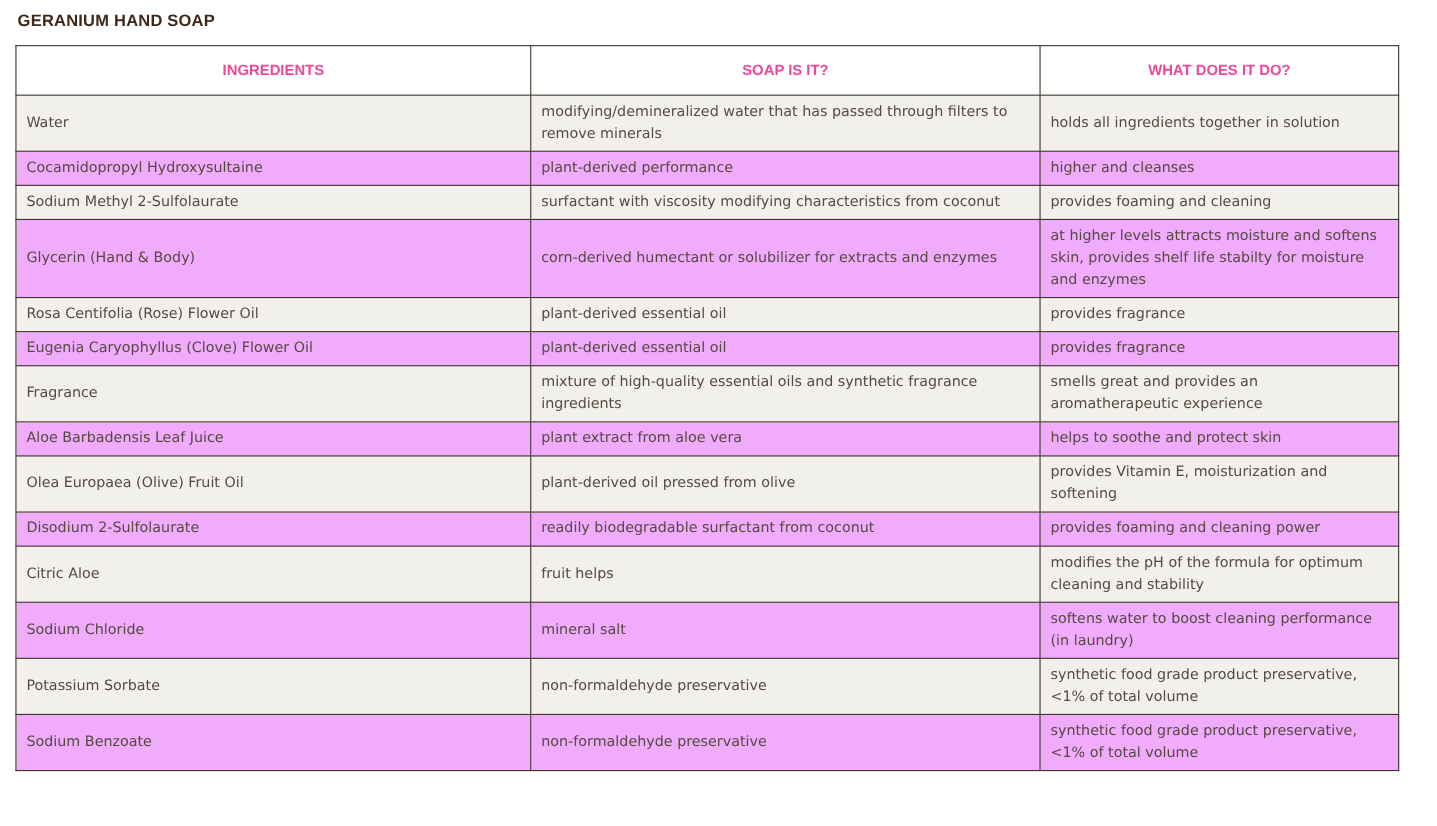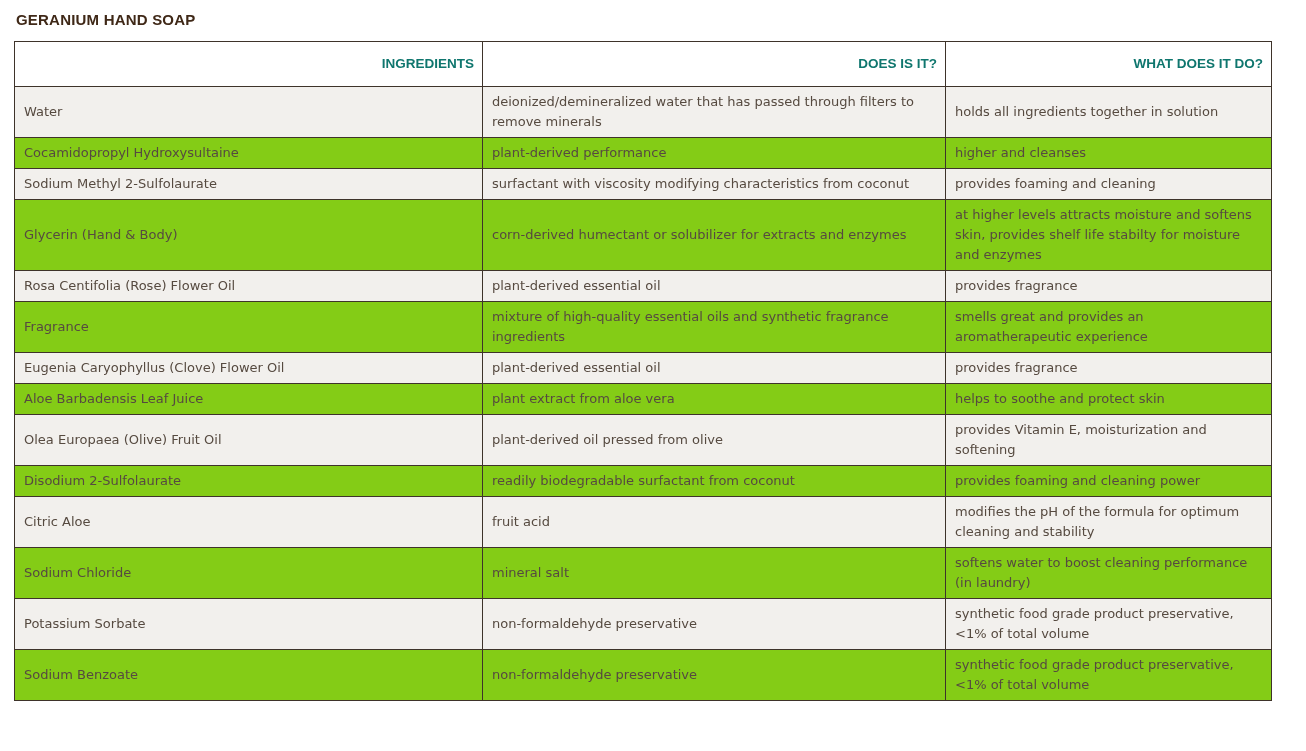--- a/index.html
+++ b/index.html
@@ -37,9 +37,9 @@
   }
   table.ingredients th {
     background: #ffffff;
-    color: #0f766e;
+    color: #ec4899;
     font-weight: bold;
-    text-align: right;
+    text-align: center;
     padding: 12px 8px;
     font-family: "Liberation Sans", "DejaVu Sans", sans-serif;
     font-size: 13.5px;

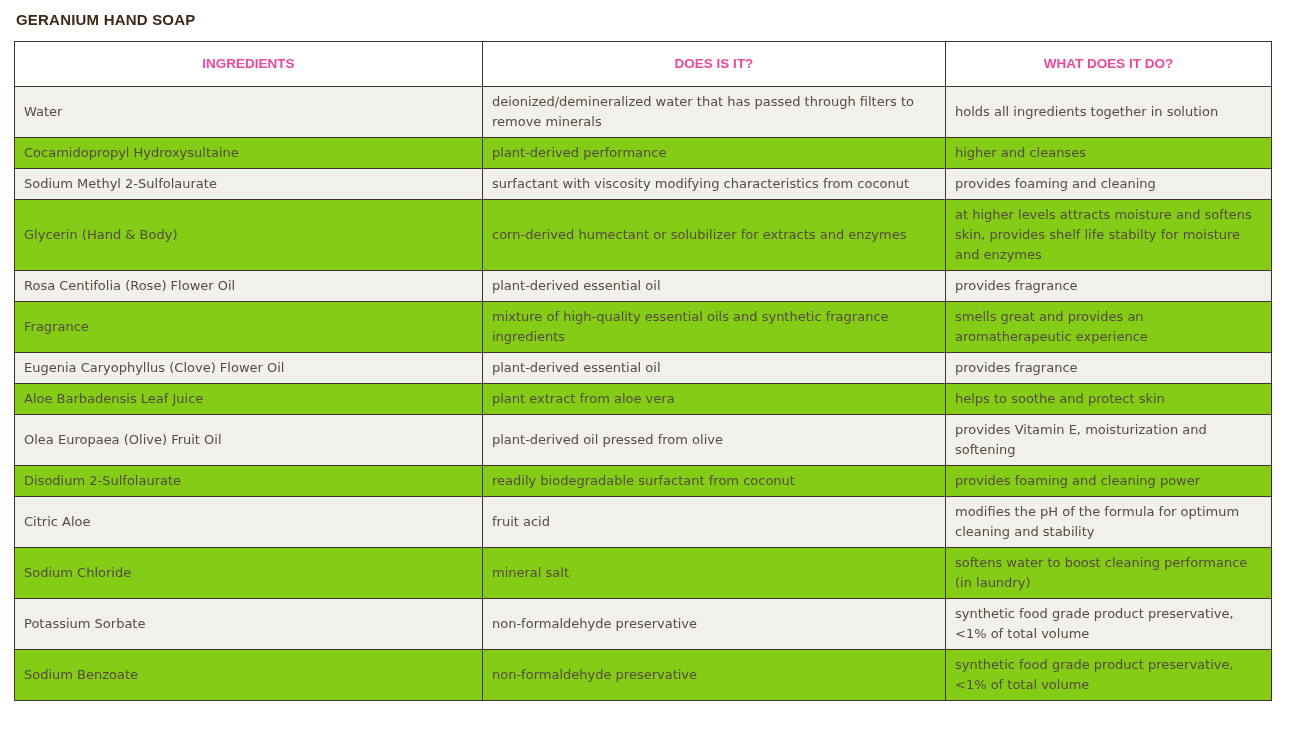--- a/index.html
+++ b/index.html
@@ -69,7 +69,7 @@
     <thead>
       <tr>
         <th>INGREDIENTS</th>
-        <th>DOES IS IT?</th>
+        <th>SOAP IS IT?</th>
         <th>WHAT DOES IT DO?</th>
       </tr>
     </thead>

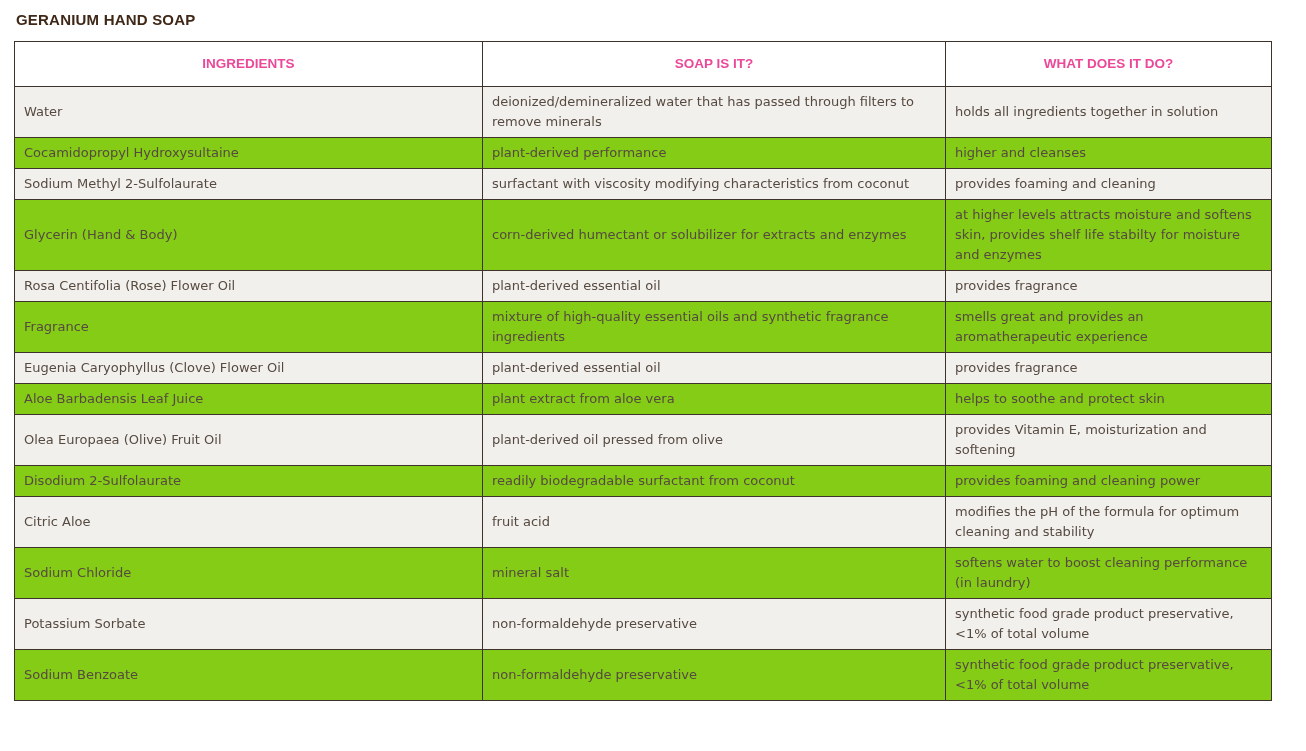--- a/index.html
+++ b/index.html
@@ -77,7 +77,7 @@
 
     <tr>
           <td>Water</td>
-          <td>deionized/demineralized water that has passed through filters to remove minerals</td>
+          <td>modifying/demineralized water that has passed through filters to remove minerals</td>
           <td>holds all ingredients together in solution</td>
         </tr>
         <tr>

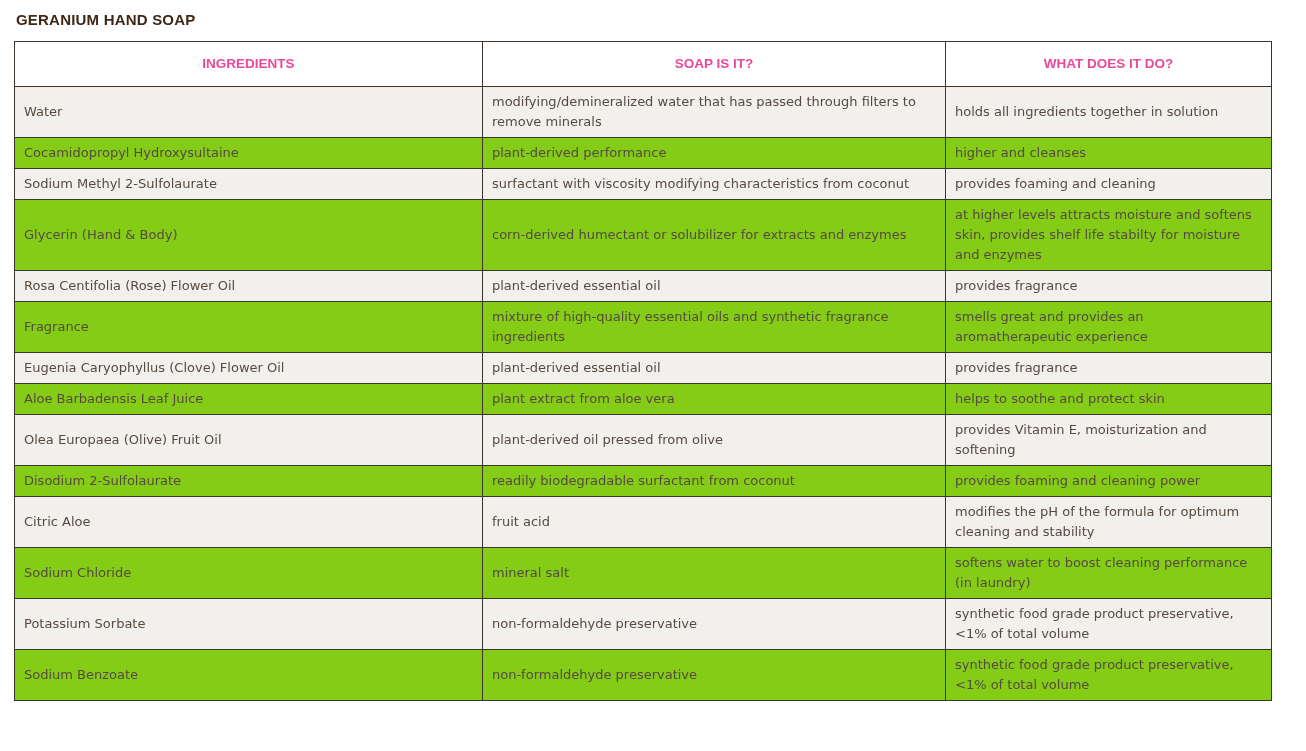--- a/index.html
+++ b/index.html
@@ -48,7 +48,7 @@
     color: #564a40;
     text-align: left;
     padding: 5px 9px;
-    background: #84cc16;
+    background: #f0abfc;
   }
   table.ingredients tbody tr:nth-child(odd) td {
     background: #f2f0ed;

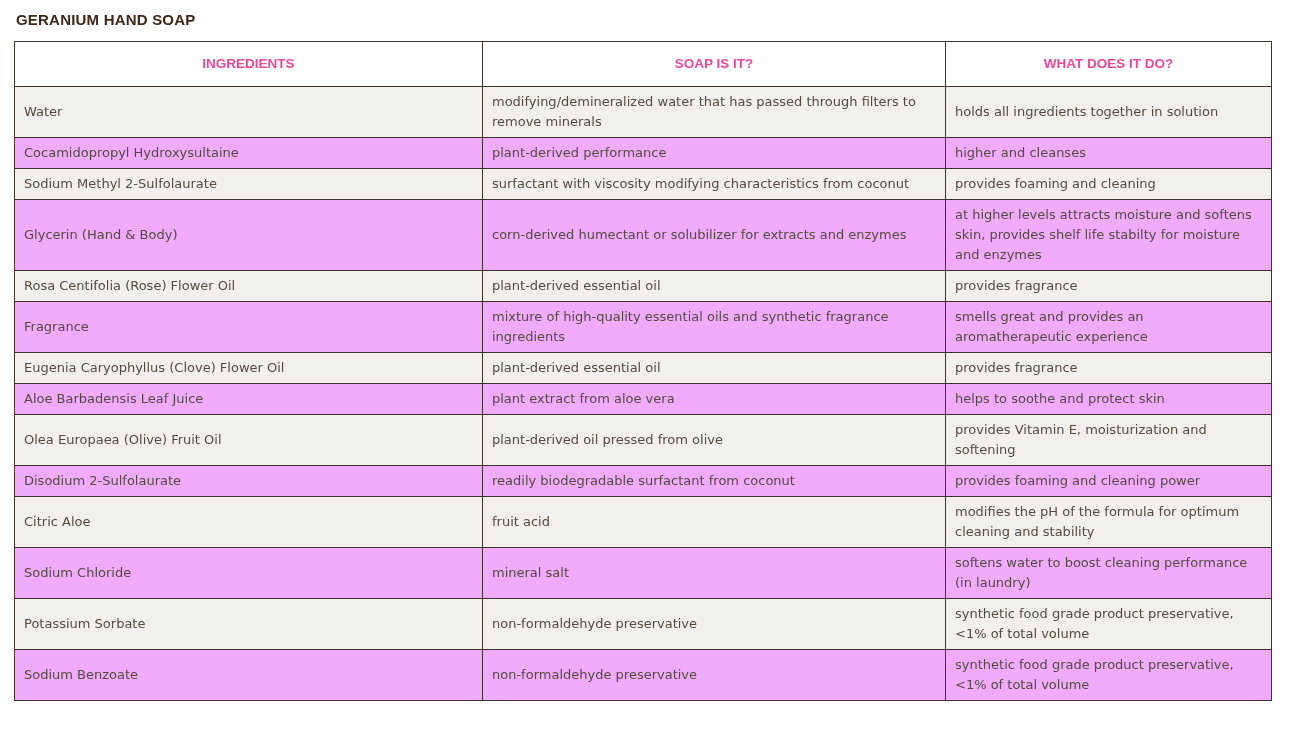--- a/index.html
+++ b/index.html
@@ -101,14 +101,14 @@
           <td>provides fragrance</td>
         </tr>
         <tr>
+          <td>Eugenia Caryophyllus (Clove) Flower Oil</td>
+          <td>plant-derived essential oil</td>
+          <td>provides fragrance</td>
+        </tr>
+        <tr>
           <td>Fragrance</td>
           <td>mixture of high-quality essential oils and synthetic fragrance ingredients</td>
           <td>smells great and provides an aromatherapeutic experience</td>
-        </tr>
-        <tr>
-          <td>Eugenia Caryophyllus (Clove) Flower Oil</td>
-          <td>plant-derived essential oil</td>
-          <td>provides fragrance</td>
         </tr>
         <tr>
           <td>Aloe Barbadensis Leaf Juice</td>

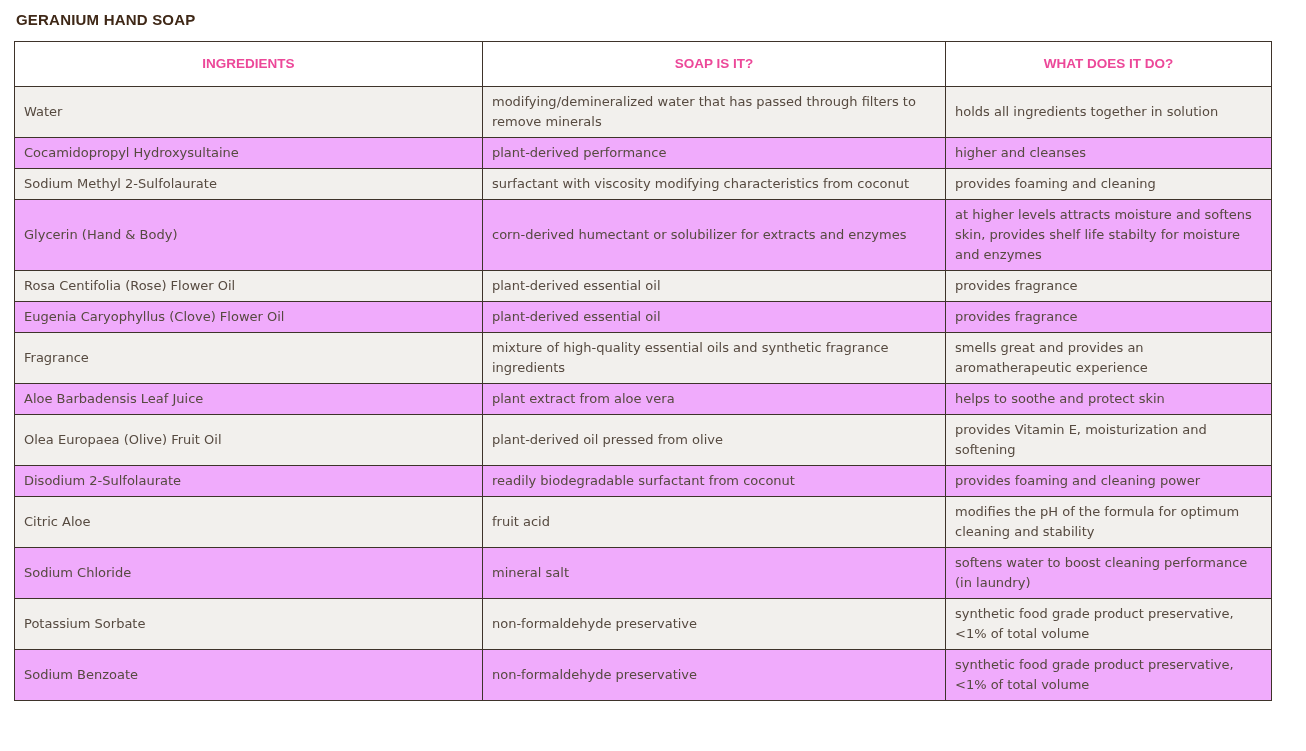--- a/index.html
+++ b/index.html
@@ -127,7 +127,7 @@
         </tr>
         <tr>
           <td>Citric Aloe</td>
-          <td>fruit acid</td>
+          <td>fruit helps</td>
           <td>modifies the pH of the formula for optimum cleaning and stability</td>
         </tr>
         <tr>

